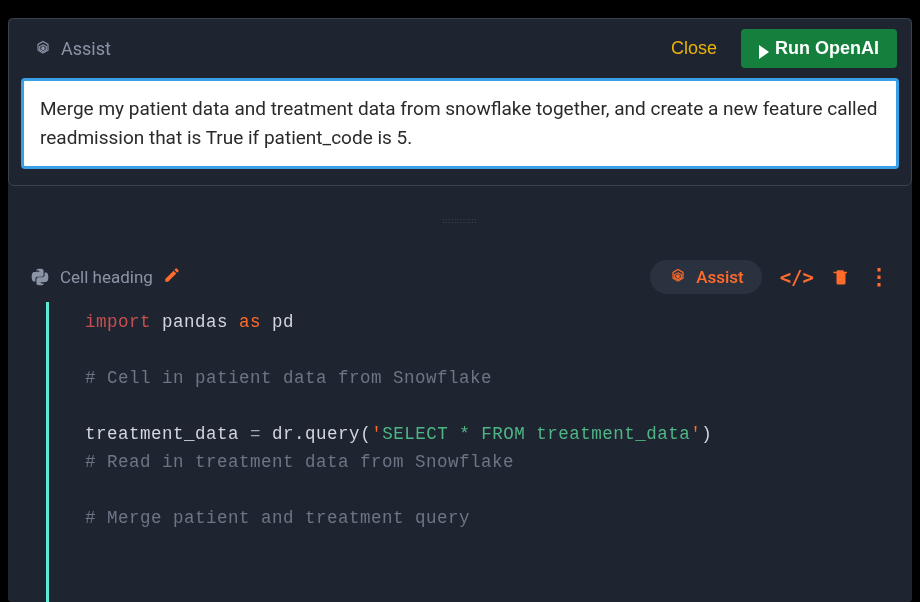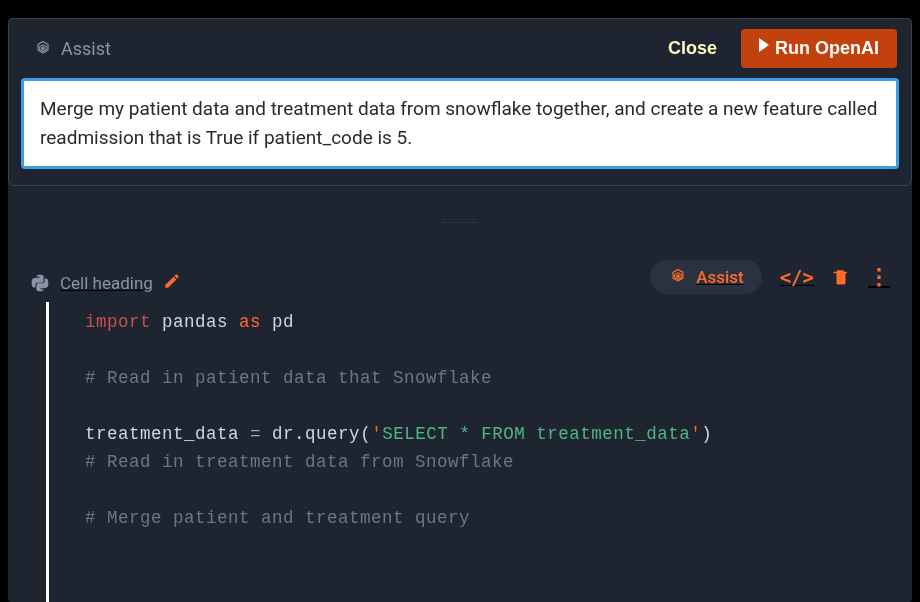--- a/index.html
+++ b/index.html
@@ -72,9 +72,9 @@
     .close-btn {
       background: none;
       border: none;
-      color: #fef9c3;
+      color: #eab308;
       font-size: 18px;
-      font-weight: 700;
+      font-weight: 400;
       cursor: pointer;
       padding: 8px 8px;
     }

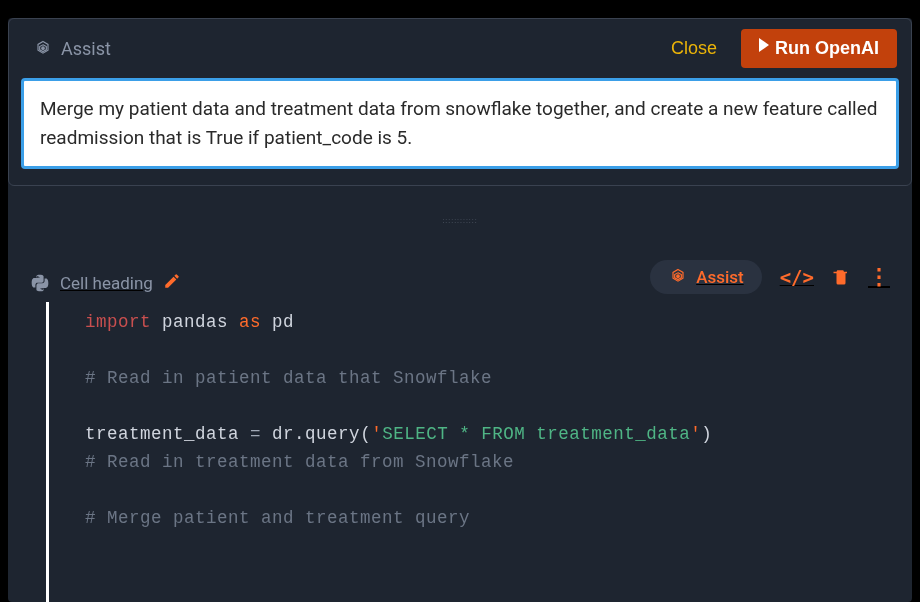--- a/index.html
+++ b/index.html
@@ -80,7 +80,7 @@
     }
     
     .run-btn {
-      background: #c2410c;
+      background: #15803d;
       border: none;
       color: #fff;
       font-size: 18px;
@@ -89,7 +89,7 @@
       border-radius: 4px;
       cursor: pointer;
       display: flex;
-      align-items: flex-start;
+      align-items: flex-end;
       gap: 6px;
     }
     

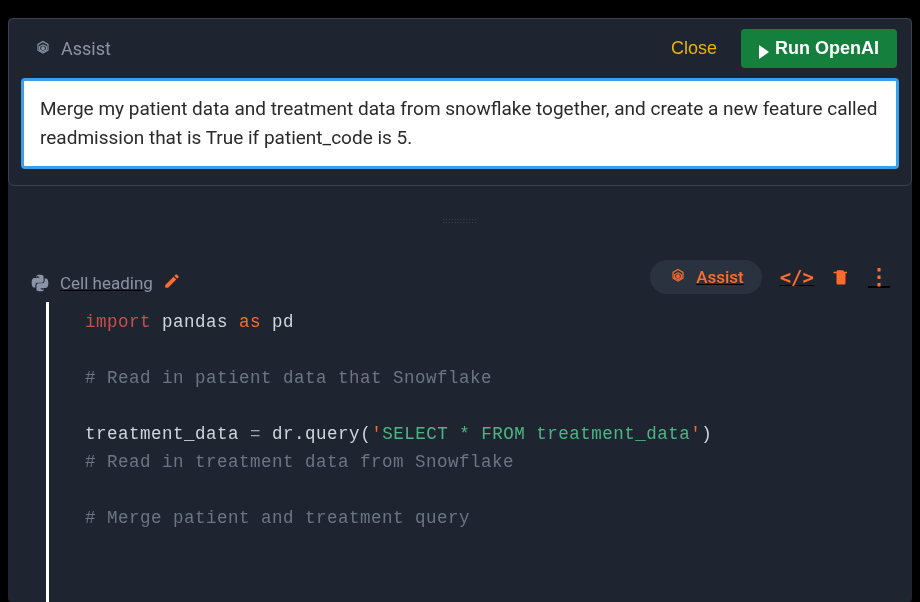--- a/index.html
+++ b/index.html
@@ -138,10 +138,9 @@
     
     .cell-toolbar {
       display: flex;
-      align-items: flex-end;
+      align-items: center;
       justify-content: space-between;
       padding: 6px 22px 8px 22px;
-      text-decoration: underline;
     }
     
     .toolbar-left {

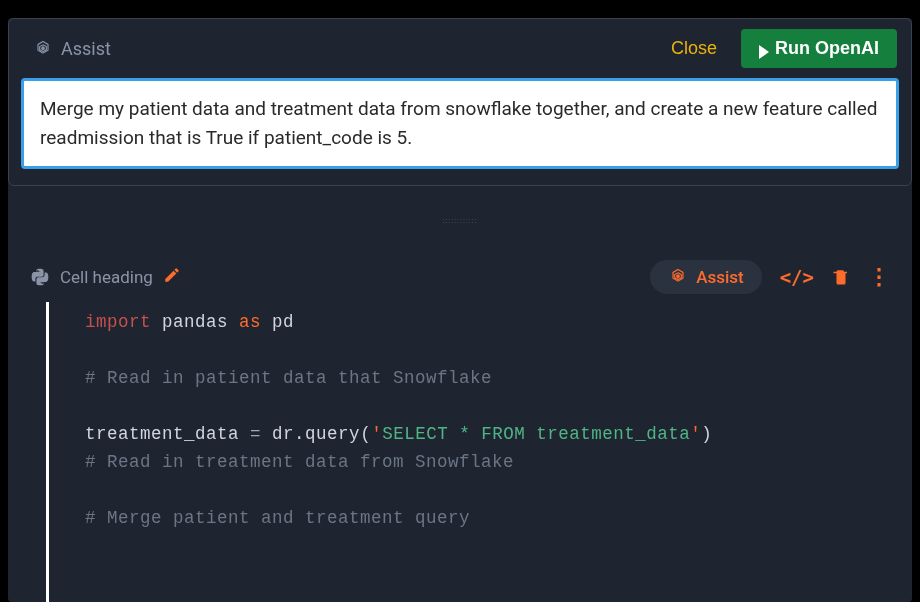--- a/index.html
+++ b/index.html
@@ -217,7 +217,7 @@
       line-height: 1.6;
       color: #d0d5de;
       overflow: auto;
-      border-left: 3px solid #ffffff;
+      border-left: 3px solid #5eead4;
       margin-left: 38px;
       margin-right: 20px;
       letter-spacing: 0.5px;

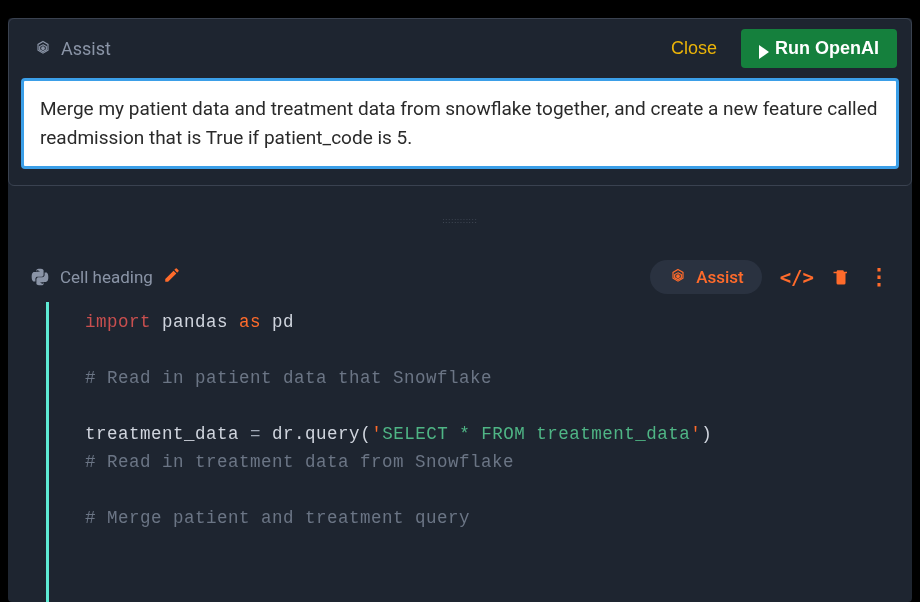--- a/index.html
+++ b/index.html
@@ -310,7 +310,7 @@
     <div class="code-editor" id="code-editor">
         <div class="code-line"><span class="kw-import">import</span> <span class="ident">pandas</span> <span class="kw-as">as</span> <span class="ident">pd</span></div>
         <div class="code-line">&nbsp;</div>
-        <div class="code-line"><span class="comment"># Read in patient data that Snowflake</span></div>
+        <div class="code-line"><span class="comment"># Cell in patient data from Snowflake</span></div>
         <div class="code-line">&nbsp;</div>
         <div class="code-line"><span class="ident">treatment_data</span> <span class="operator">=</span> <span class="ident">dr</span><span class="punct">.</span><span class="ident">query</span><span class="punct">(</span><span class="string-q">'</span><span class="string-body">SELECT * FROM treatment_data</span><span class="string-q">'</span><span class="punct">)</span></div>
         <div class="code-line"><span class="comment"># Read in treatment data from Snowflake</span></div>

